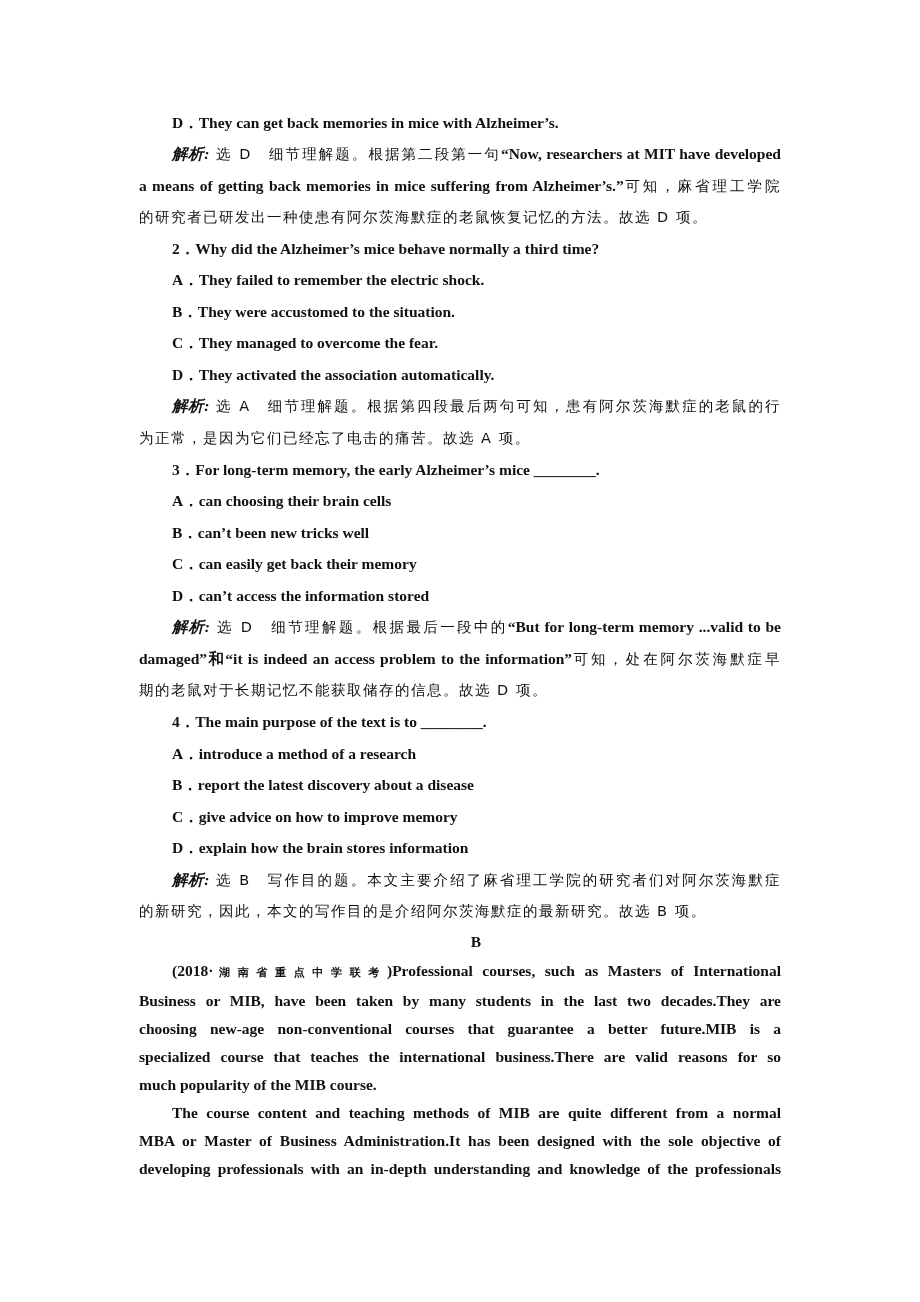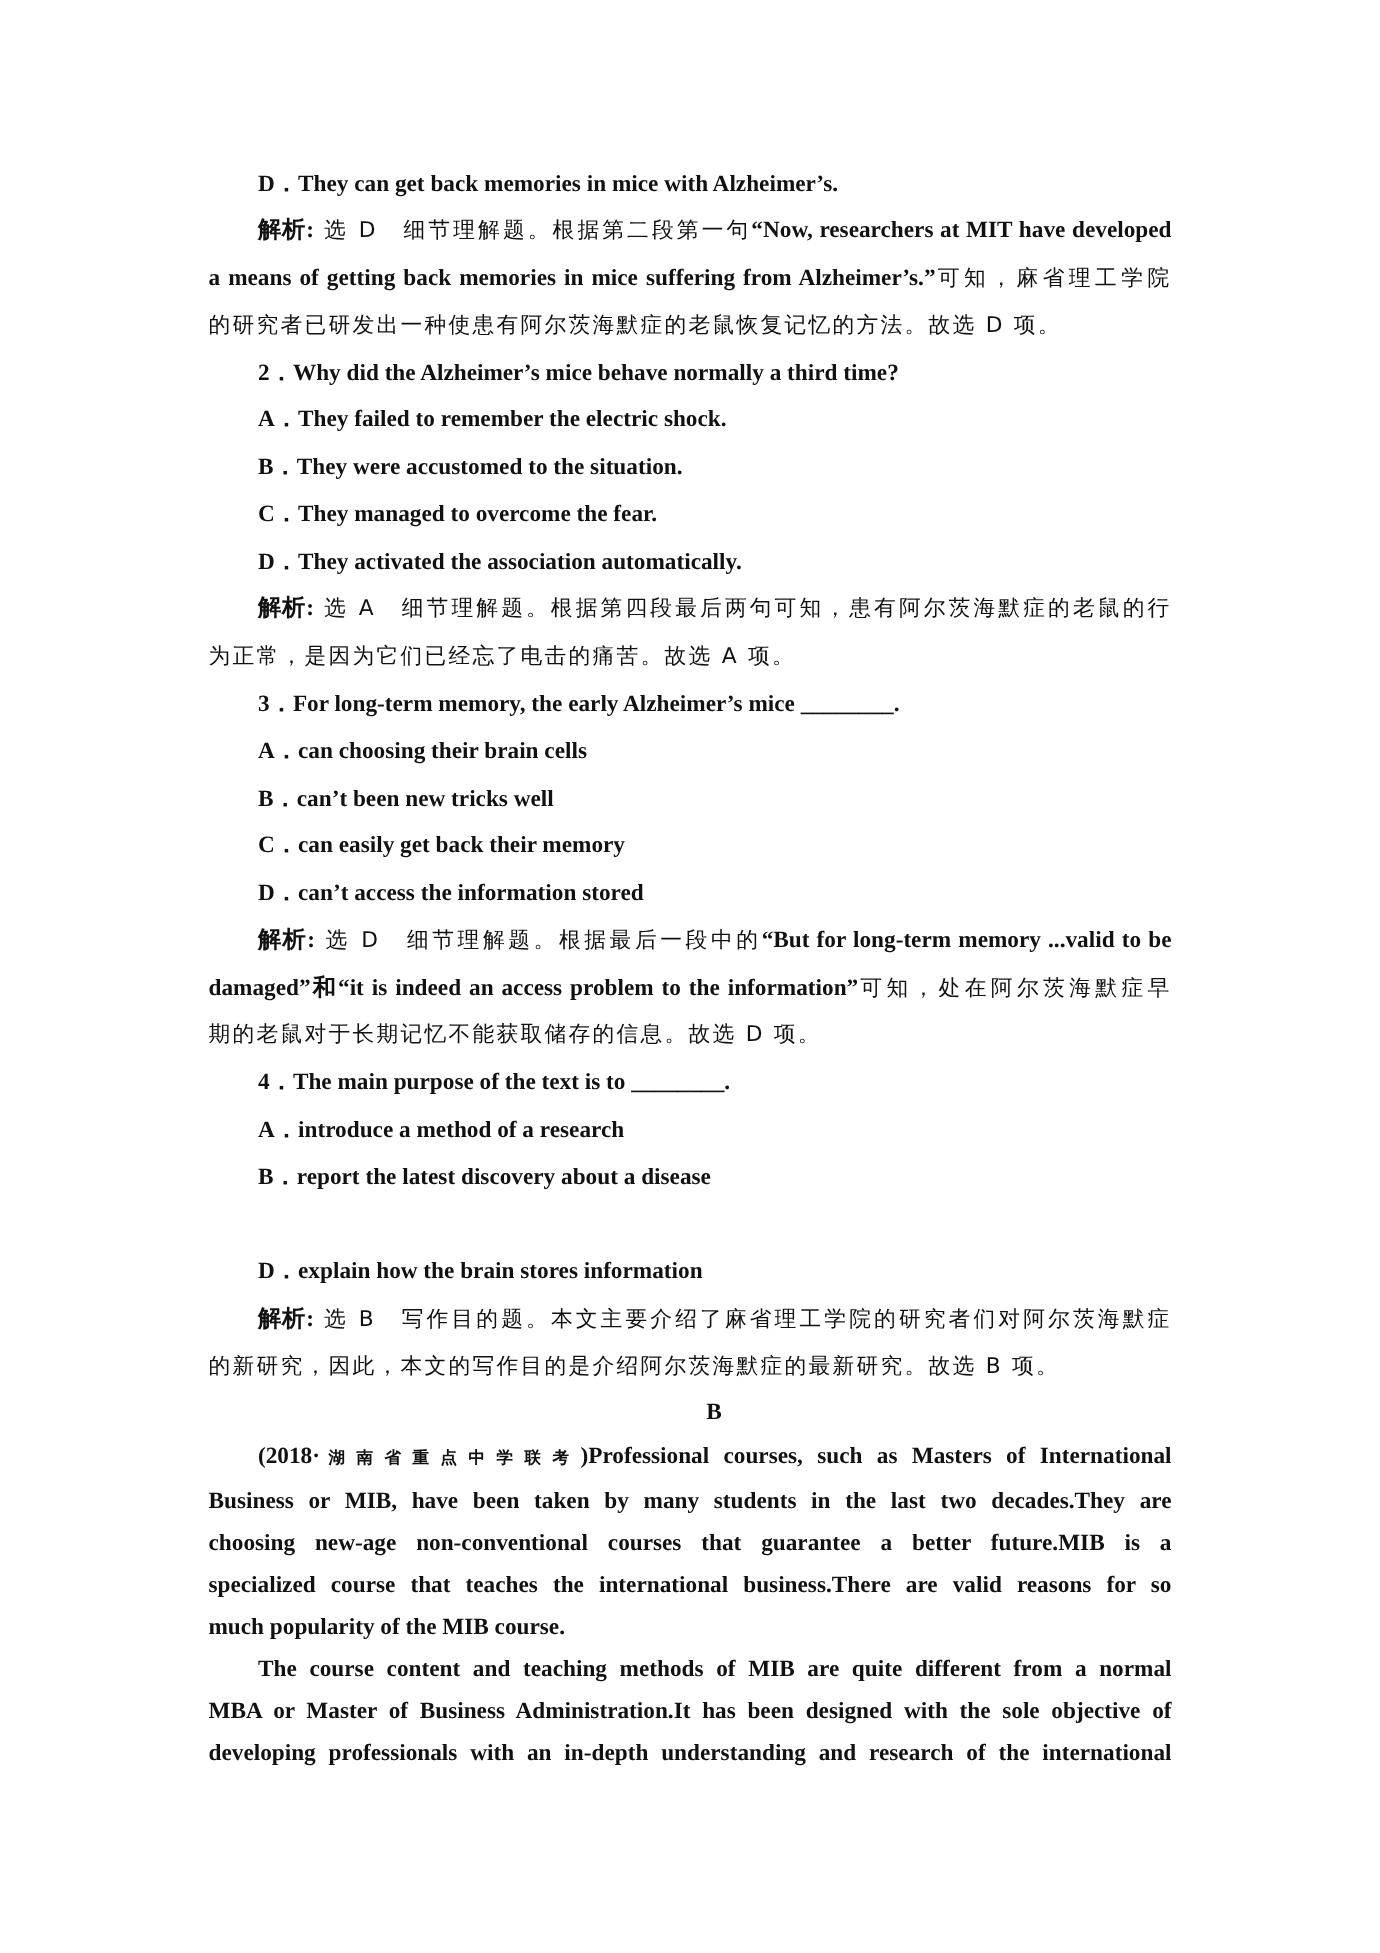--- a/index.html
+++ b/index.html
@@ -33,7 +33,7 @@
     }
     .indent { left: 172px; width: 609px; }
     .opt { left: 172px; }
-    .label { font-weight: bold; }
+    .label { font-weight: bold; font-style: italic; }
     .cn { font-family: "DejaVu Sans", sans-serif; font-weight: normal; font-size: 14.5px; letter-spacing: 1.5px; }
     .justify {
       text-align: justify;

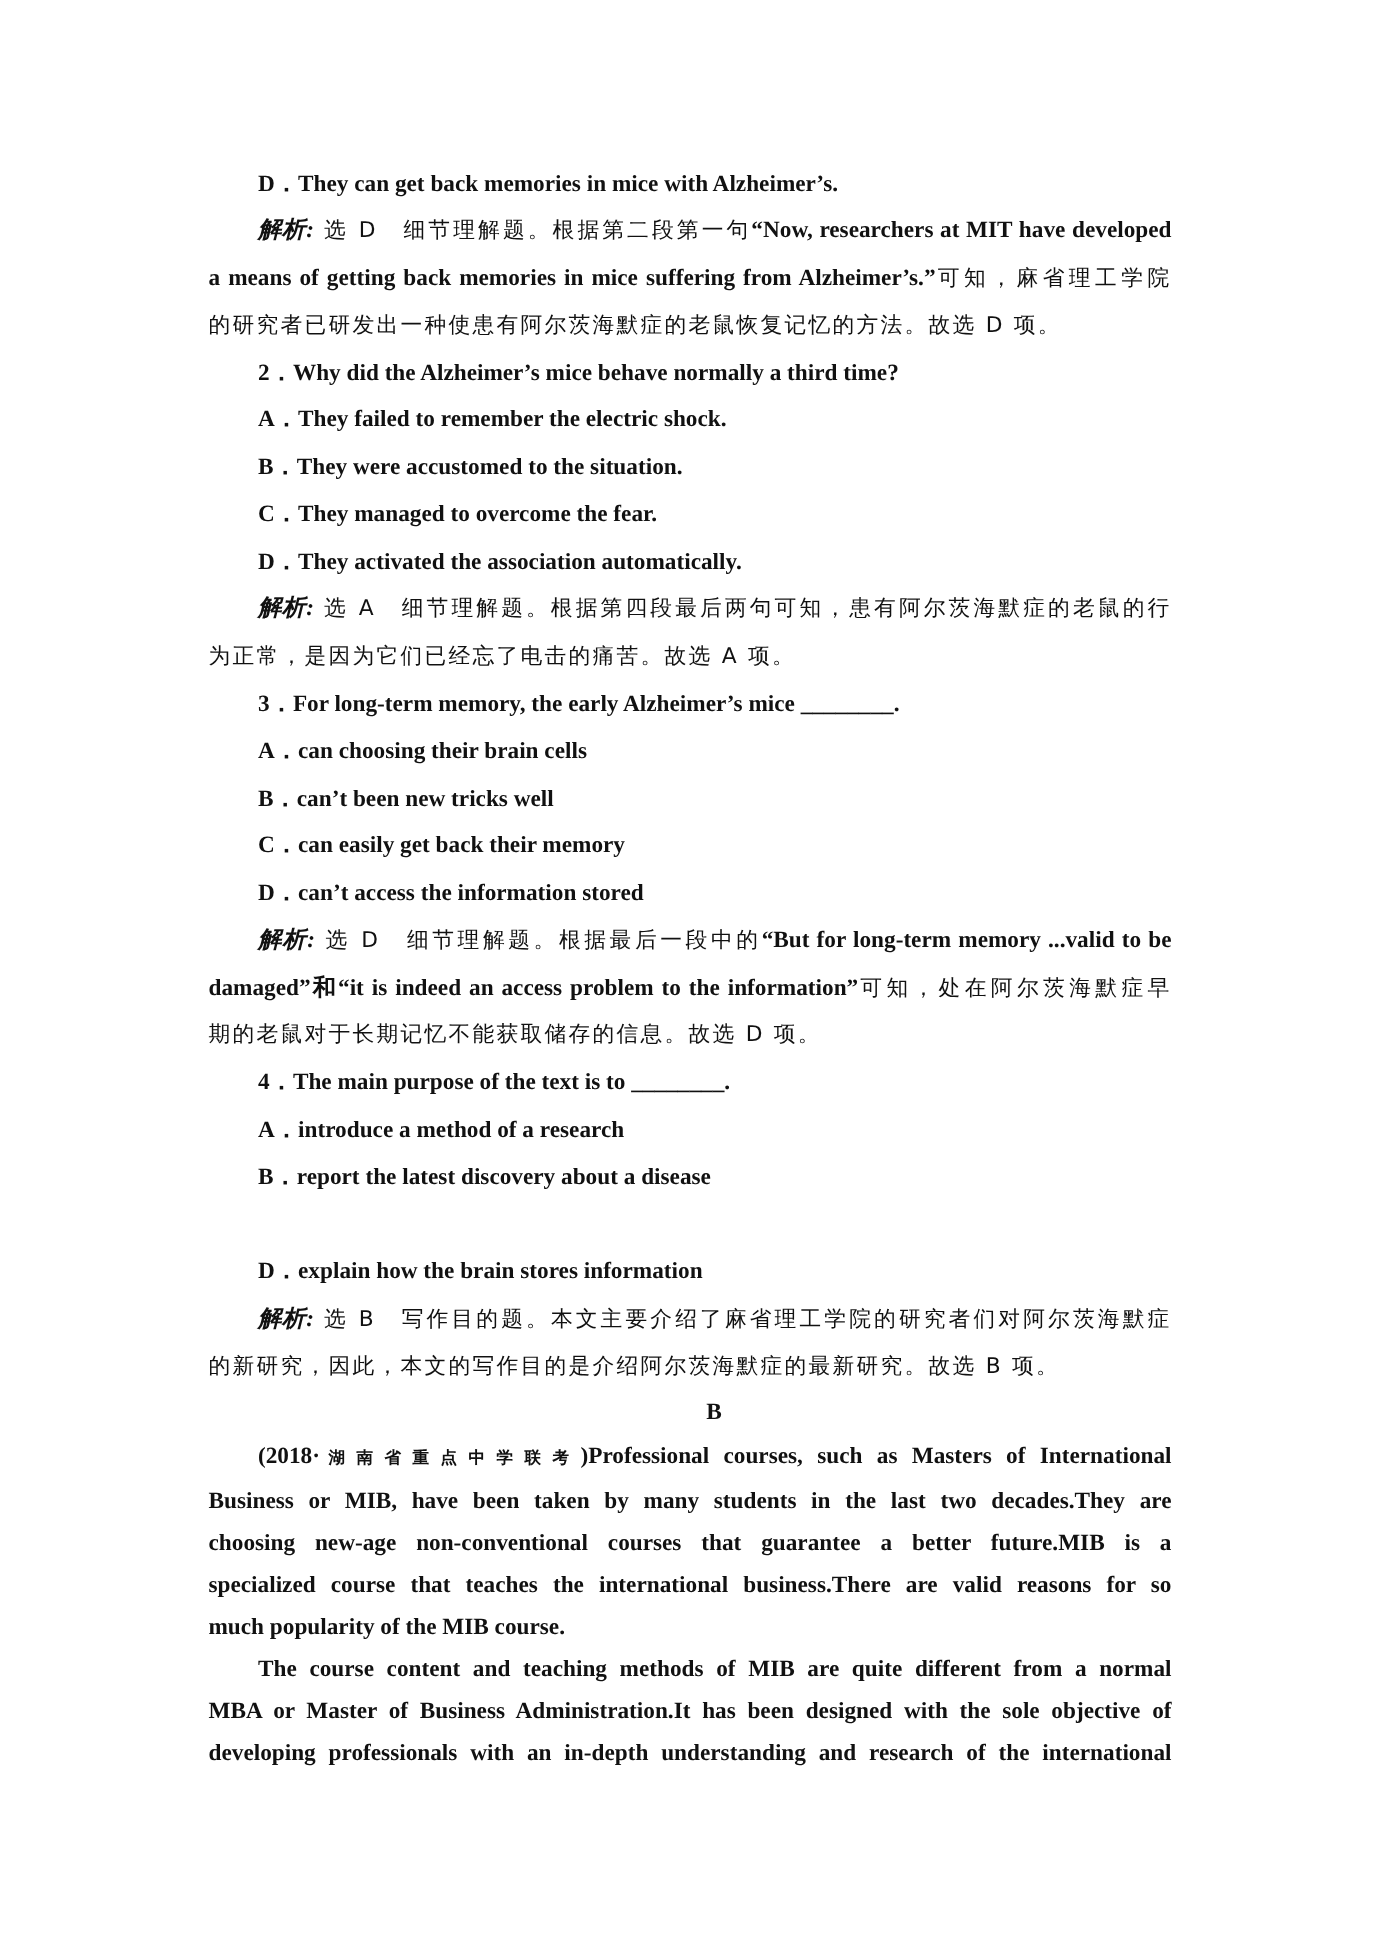--- a/index.html
+++ b/index.html
@@ -90,6 +90,7 @@
   <div class="line opt" style="top:712px">4．The main purpose of the text is to ________.</div>
   <div class="line opt" style="top:744px">A．introduce a method of a research</div>
   <div class="line opt" style="top:775px">B．report the latest discovery about a disease</div>
+  <div class="line opt" style="top:807px">C．give advice on how to improve memory</div>
   <div class="line opt" style="top:838px">D．explain how the brain stores information</div>
   <div class="line indent justify" style="top:870px">
     <span class="label">解析:</span><span class="cn"> 选 B　写作目的题。本文主要介绍了麻省理工学院的研究者们对阿尔茨海默症</span>

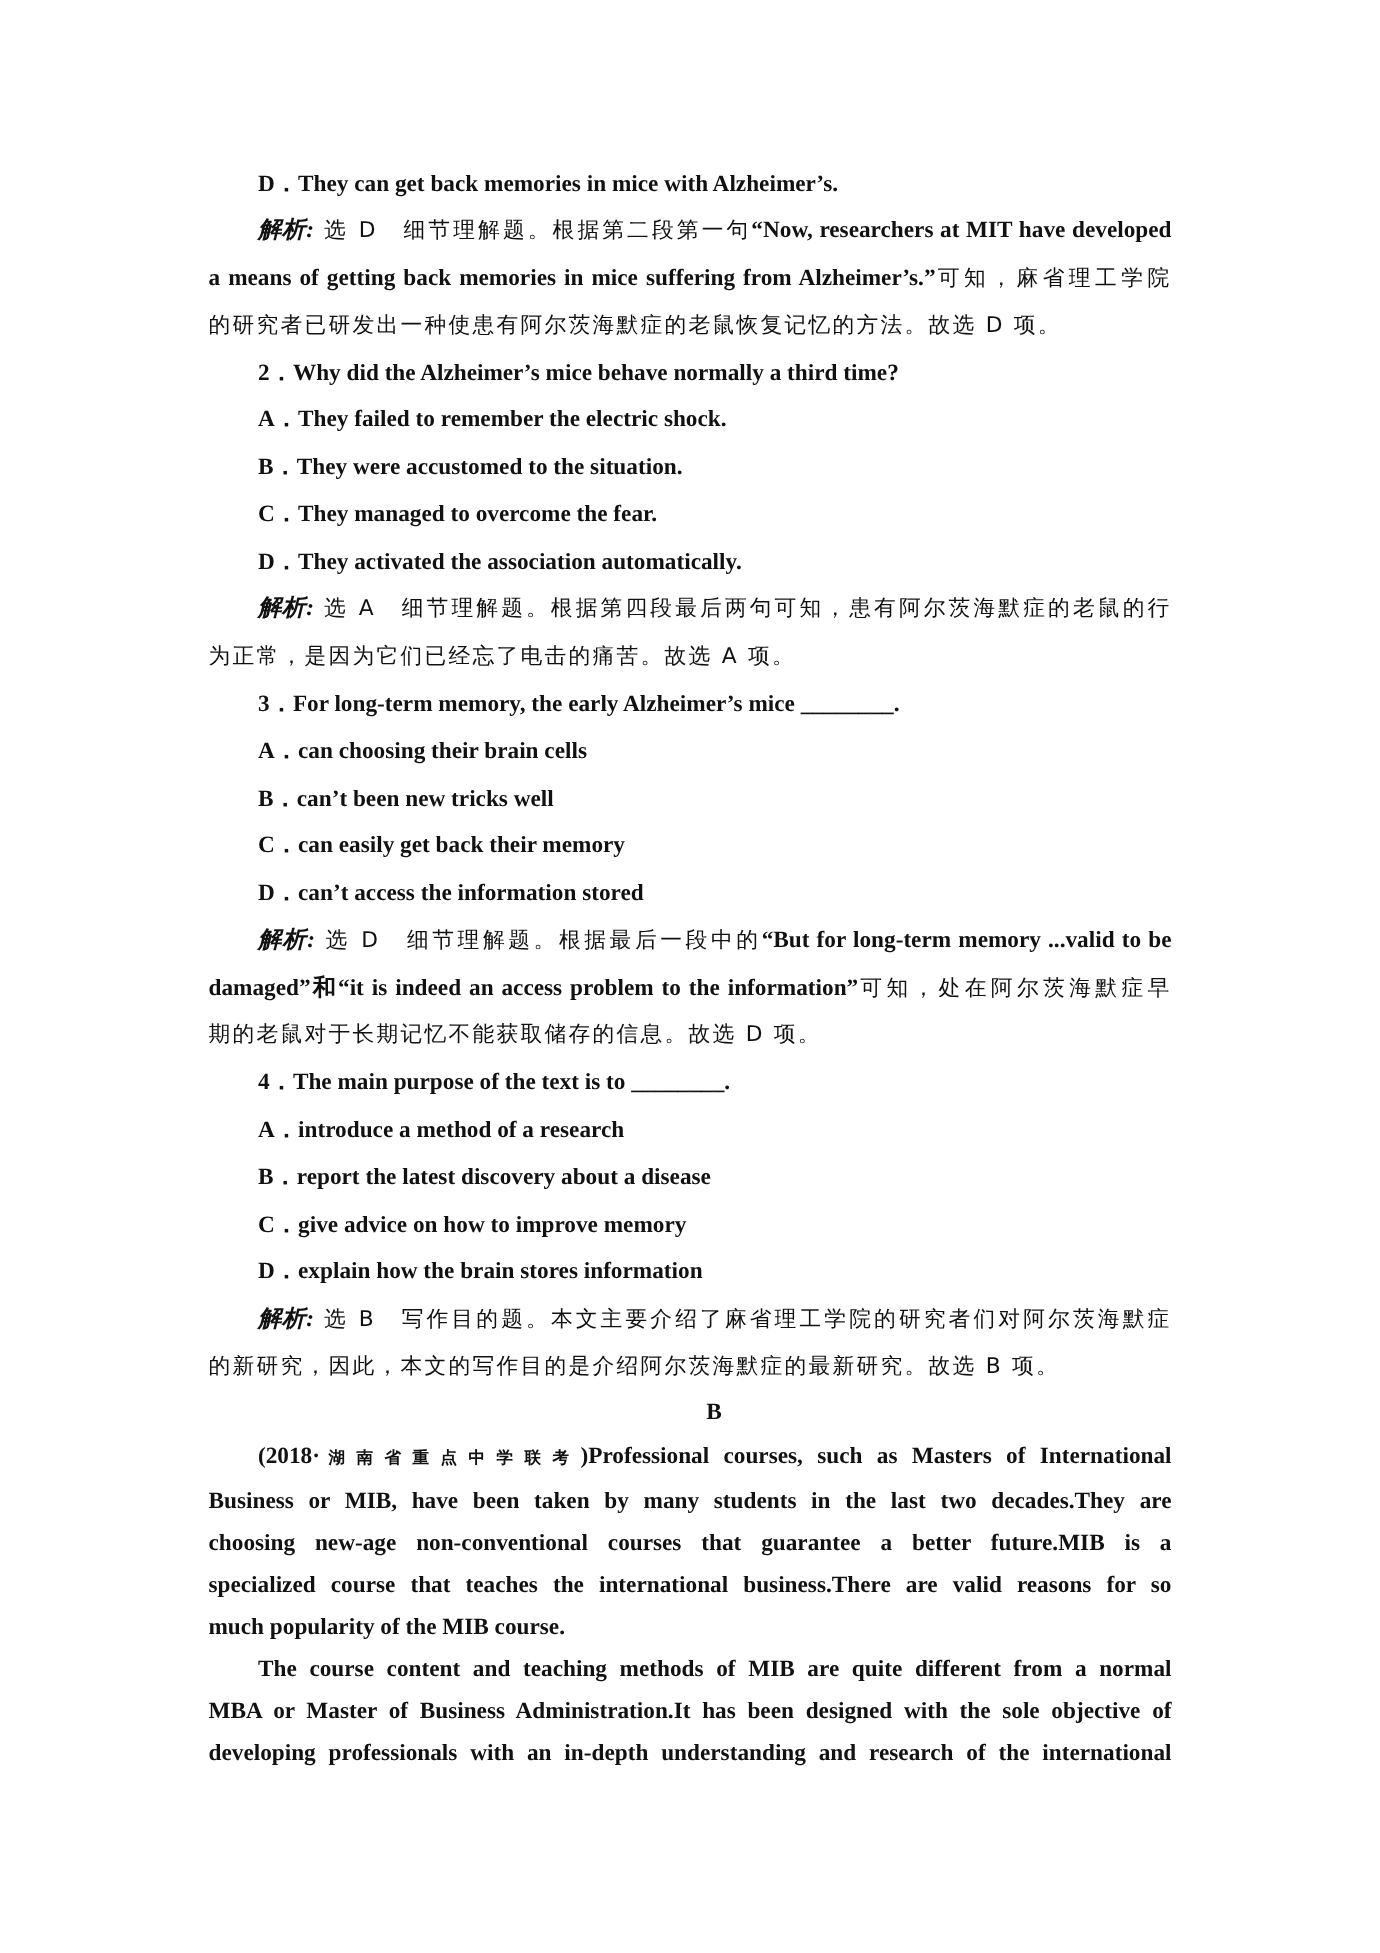--- a/index.html
+++ b/index.html
@@ -111,7 +111,7 @@
 
   <div class="line indent justify" style="top:1103px">The course content and teaching methods of MIB are quite different from a normal</div>
   <div class="line justify" style="top:1131px">MBA or Master of Business Administration.It has been designed with the sole objective of</div>
-  <div class="line justify" style="top:1159px">developing professionals with an in-depth understanding and research of the international</div>
+  <div class="line justify" style="top:1159px">developing professionals with an in-depth understanding and knowledge of the professionals</div>
 
 </div>
 

